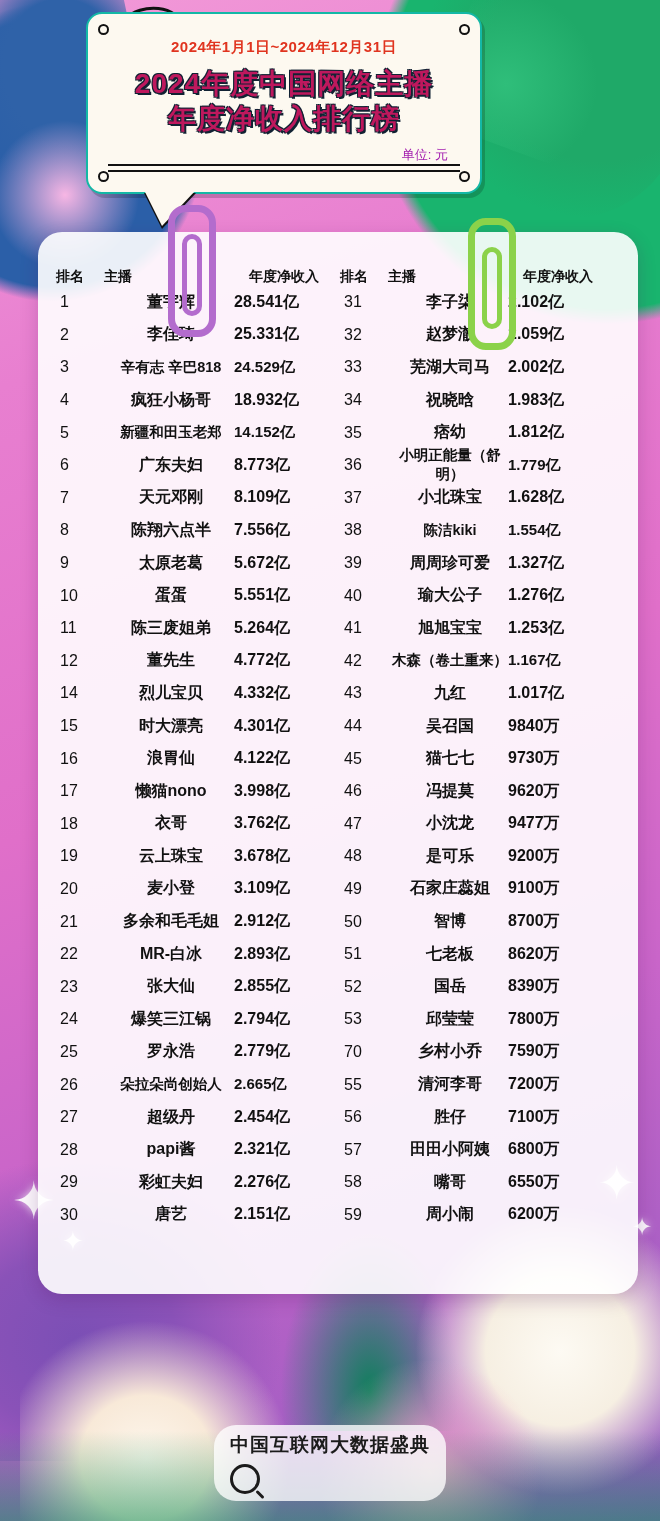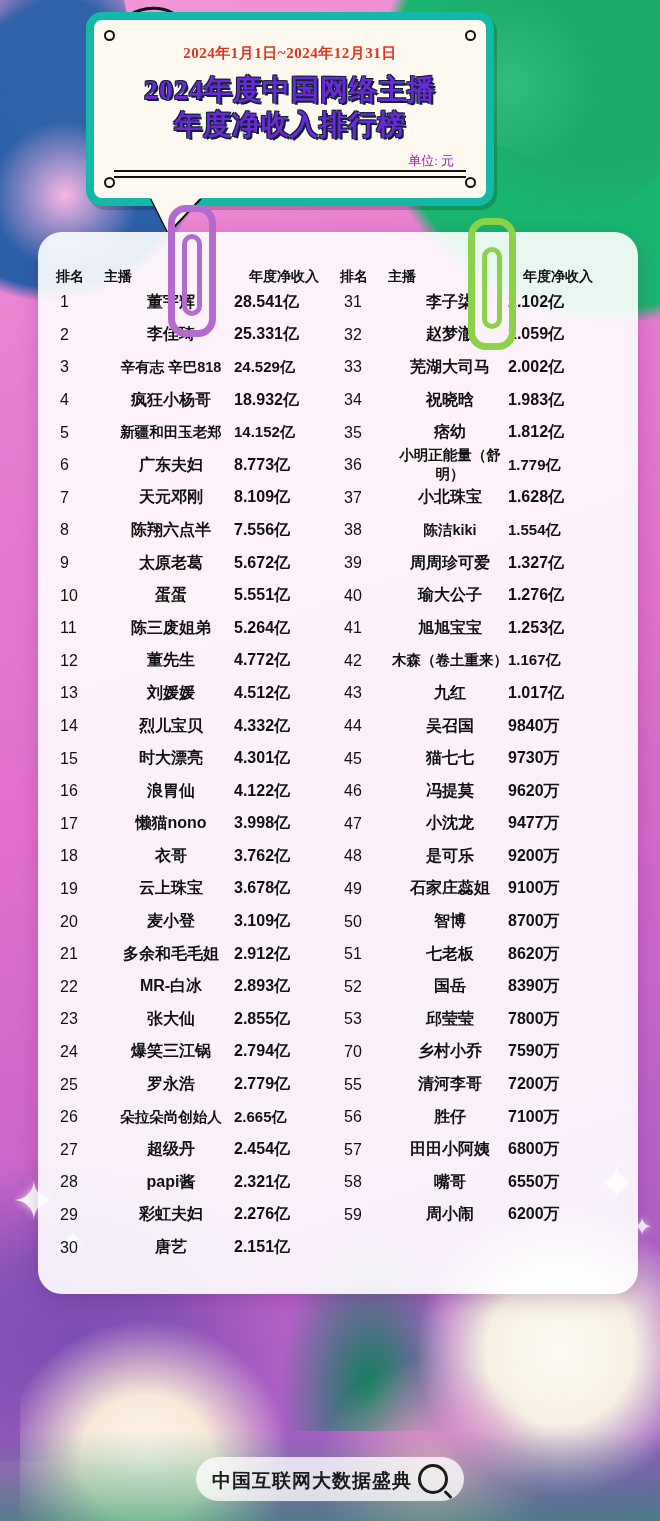--- a/index.html
+++ b/index.html
@@ -67,9 +67,8 @@
   
   .bubble {
     position:absolute; left:86px; top:12px; width:392px; height:178px;
-    background:#fdf9f0; border:8px solid #14b8a6; border-radius:16px;
+    background:#fdf9f0; border:2px solid #14b8a6; border-radius:16px;
     box-shadow:3px 4px 0 rgba(0,0,0,.18);
-    font-family:Liberation Serif, serif;
   }
   .bubble:after {
     content:""; position:absolute; left:56px; bottom:-34px; width:0;height:0;

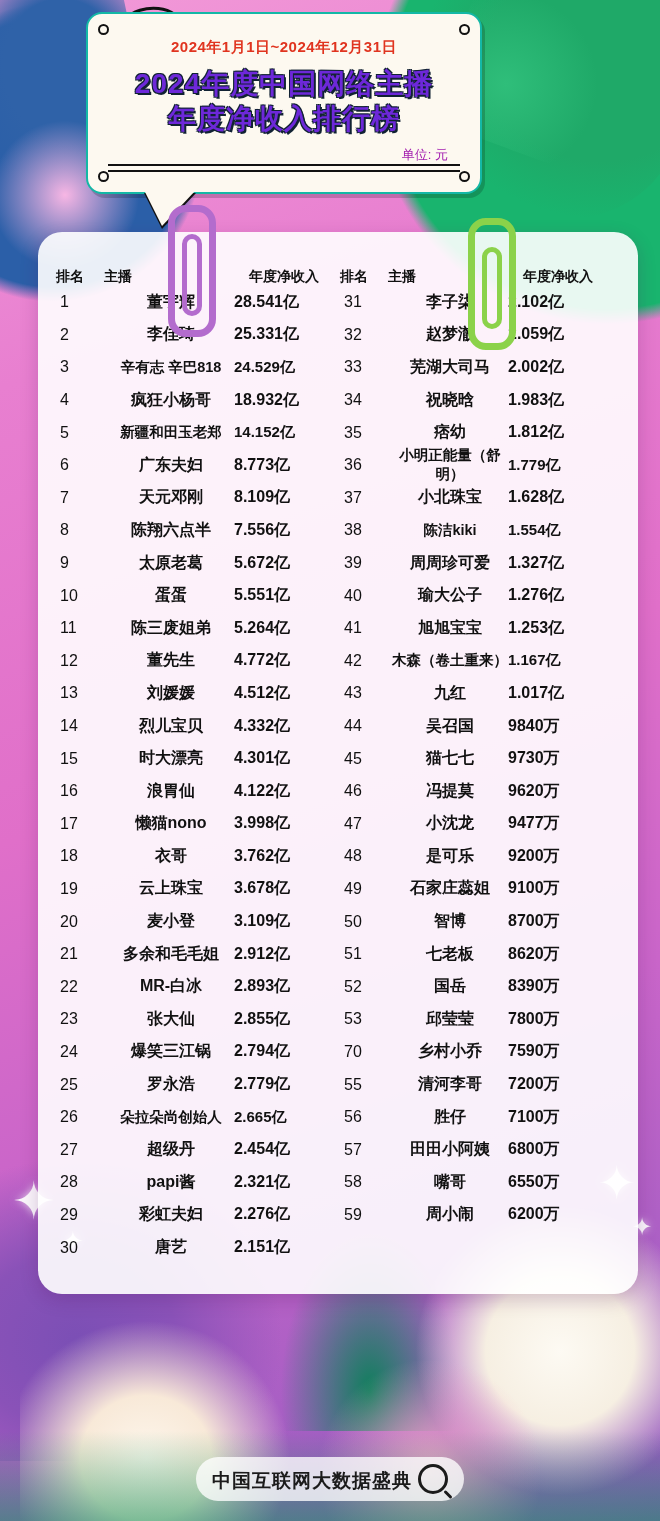--- a/index.html
+++ b/index.html
@@ -86,7 +86,7 @@
   }
   .title-main {
     position:absolute; left:0; right:0; top:52px; text-align:center;
-    font-size:28px; font-weight:bold; color:#6d28d9; letter-spacing:1px;
+    font-size:28px; font-weight:bold; color:#be185d; letter-spacing:1px;
     text-shadow:2px 2px 0 #123, -1px -1px 0 #123, 1px -1px 0 #123, -1px 1px 0 #123;
     line-height:1.26;
   }

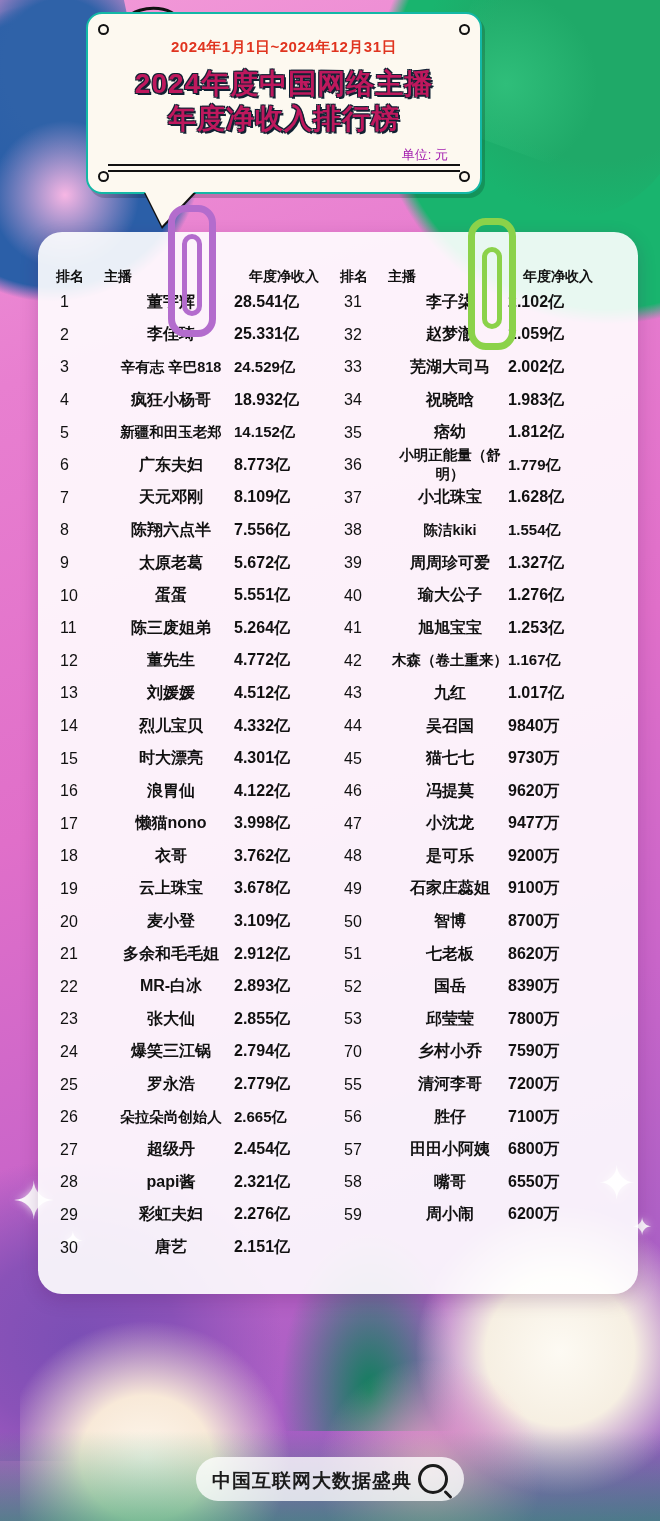--- a/index.html
+++ b/index.html
@@ -254,11 +254,6 @@
           <div class="c-val">4.772亿</div>
         </div>
         <div class="row">
-          <div class="c-rank">13</div>
-          <div class="c-name">刘媛媛</div>
-          <div class="c-val">4.512亿</div>
-        </div>
-        <div class="row">
           <div class="c-rank">14</div>
           <div class="c-name">烈儿宝贝</div>
           <div class="c-val">4.332亿</div>

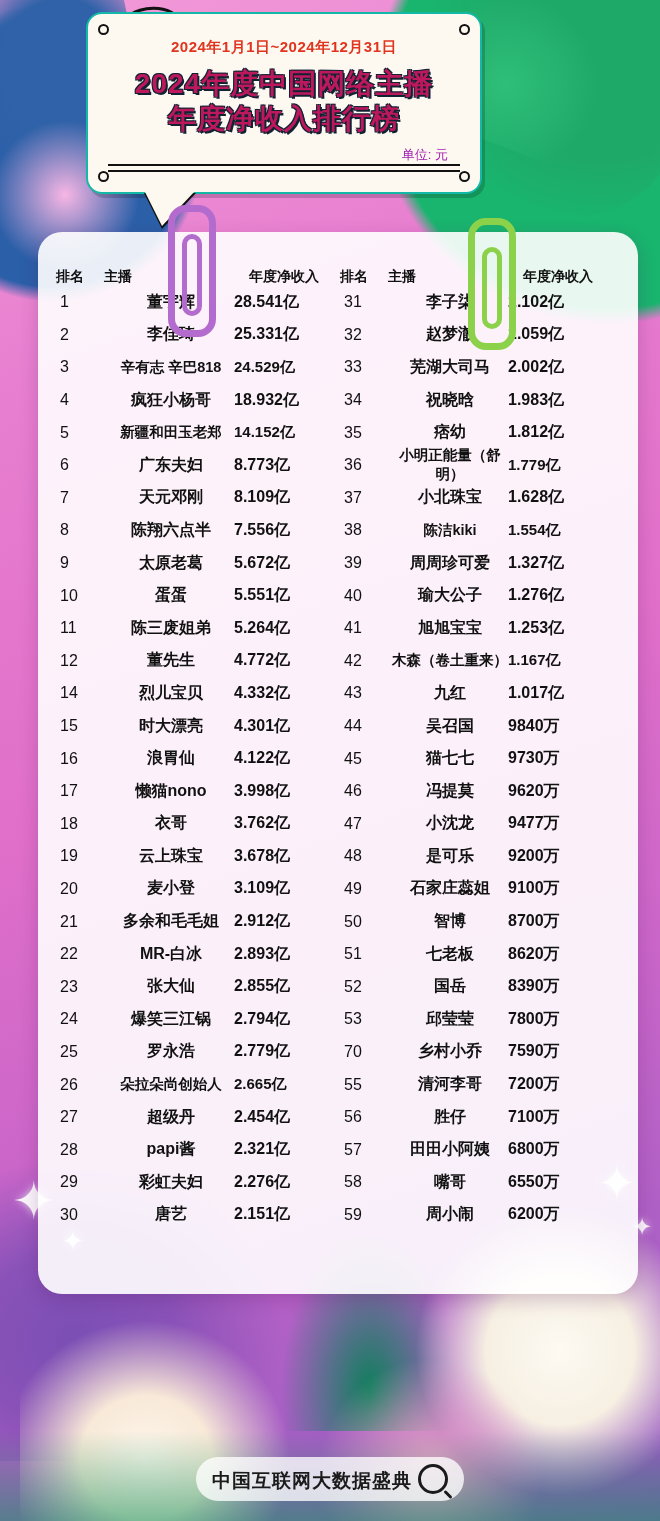--- a/index.html
+++ b/index.html
@@ -137,8 +137,8 @@
   
   .footer {
     position:absolute; left:50%; transform:translateX(-50%); bottom:20px;
-    display:flex; align-items:flex-end; gap:6px;
-    background:rgba(255,255,255,.78); border-radius:22px; padding:7px 16px;
+    display:flex; align-items:flex-start; gap:6px;
+    background:rgba(255,255,255,.78); border-radius:22px; padding:7px 16px;flex-direction:column;
   }
   .footer-text { font-size:19px; font-weight:bold; color:#1b1b1b; letter-spacing:1px; }
   .mag { width:24px; height:24px; border:3px solid #1b1b1b; border-radius:50%; position:relative; }

